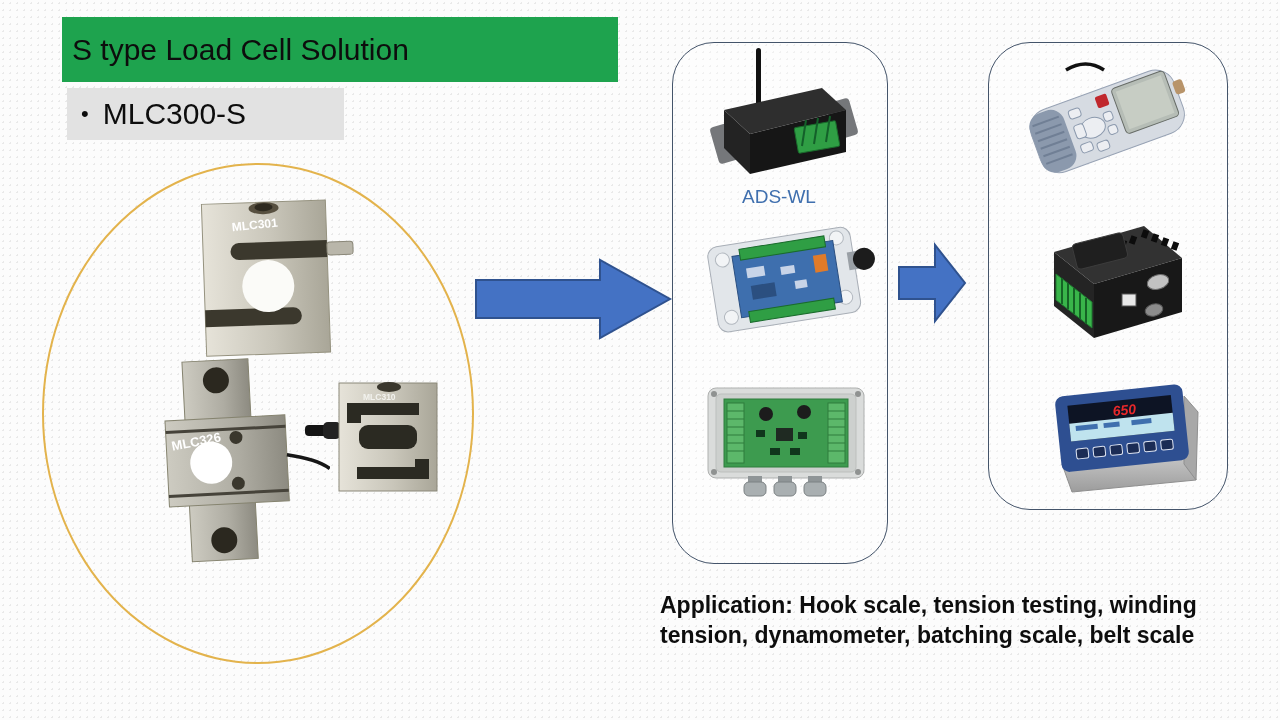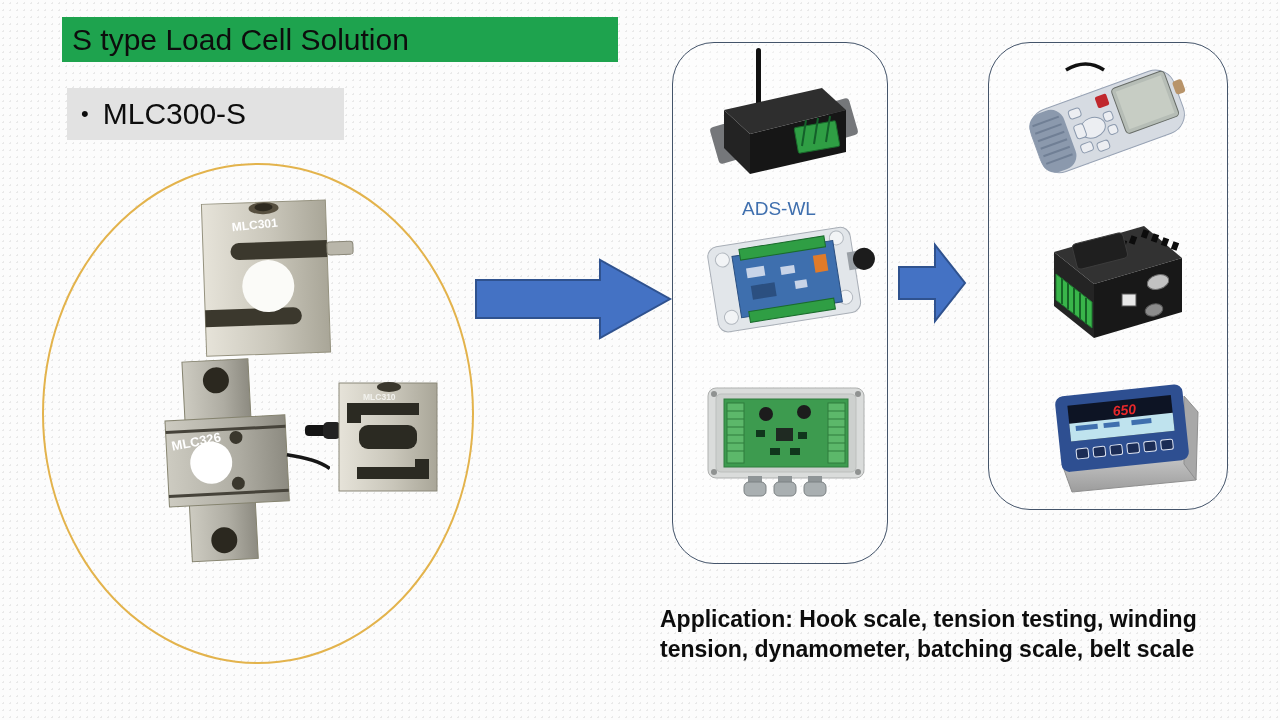--- a/index.html
+++ b/index.html
@@ -11,7 +11,7 @@
     background-size:7px 7px;
   }
   .title-bar{
-    position:absolute;left:62px;top:17px;width:556px;height:45px;
+    position:absolute;left:62px;top:17px;width:556px;height:65px;
     background:#1ea34e;color:#0d0d0d;display:flex;align-items:center;
     padding-left:10px;box-sizing:border-box;font-size:30px;
   }

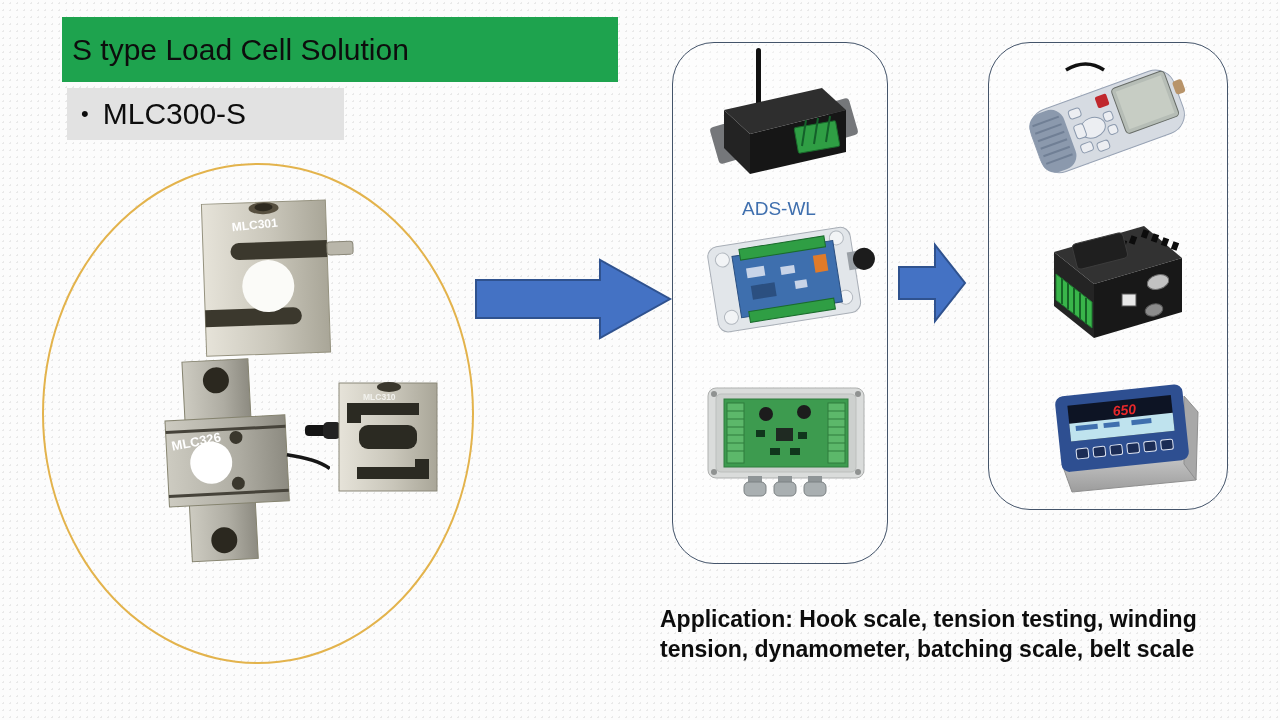--- a/index.html
+++ b/index.html
@@ -34,7 +34,7 @@
   .right-box{left:988px;top:42px;width:238px;height:466px;}
   .dev-label{
     position:absolute;left:672px;width:214px;text-align:center;
-    color:#3f6fae;font-size:19px;margin-top:12px;
+    color:#3f6fae;font-size:19px;
   }
   .app-text{
     position:absolute;left:660px;top:604px;width:566px;

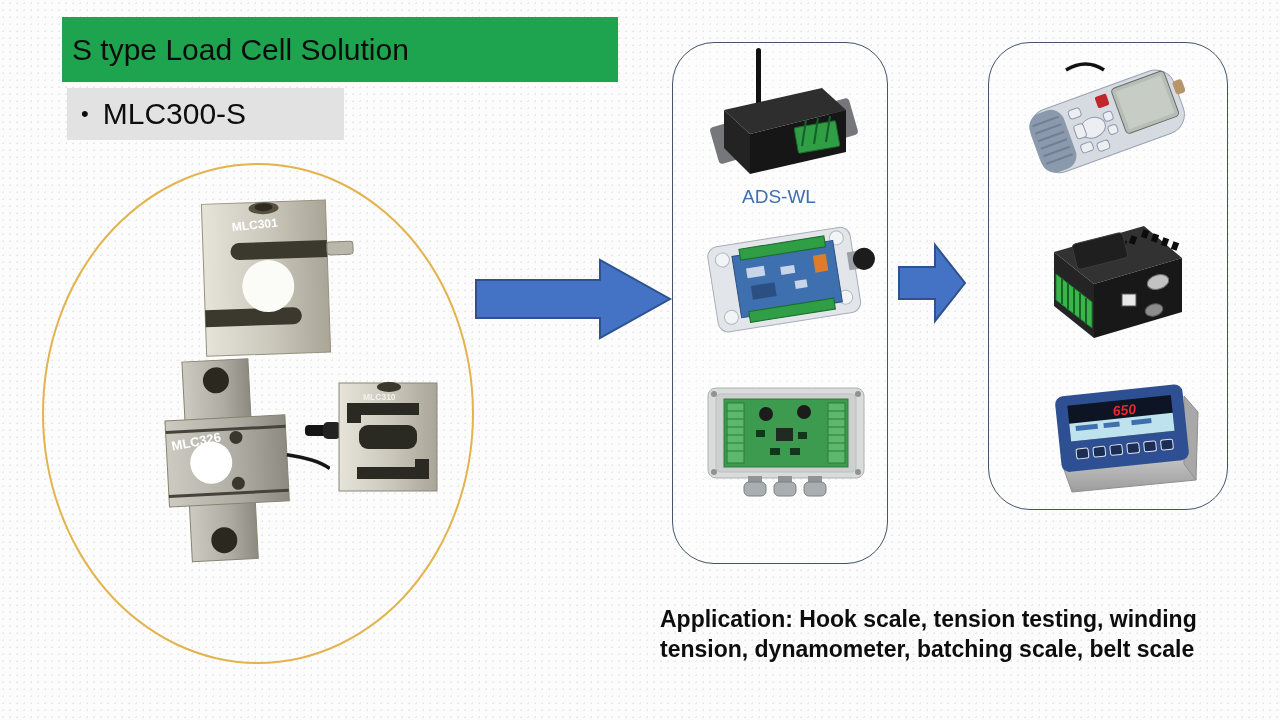--- a/index.html
+++ b/index.html
@@ -37,7 +37,7 @@
     color:#3f6fae;font-size:19px;
   }
   .app-text{
-    position:absolute;left:660px;top:604px;width:566px;
+    position:absolute;left:660px;top:590px;width:566px;
     color:#0d0d0d;font-size:23px;font-weight:700;line-height:1.32;
   }
   svg{display:block;}

